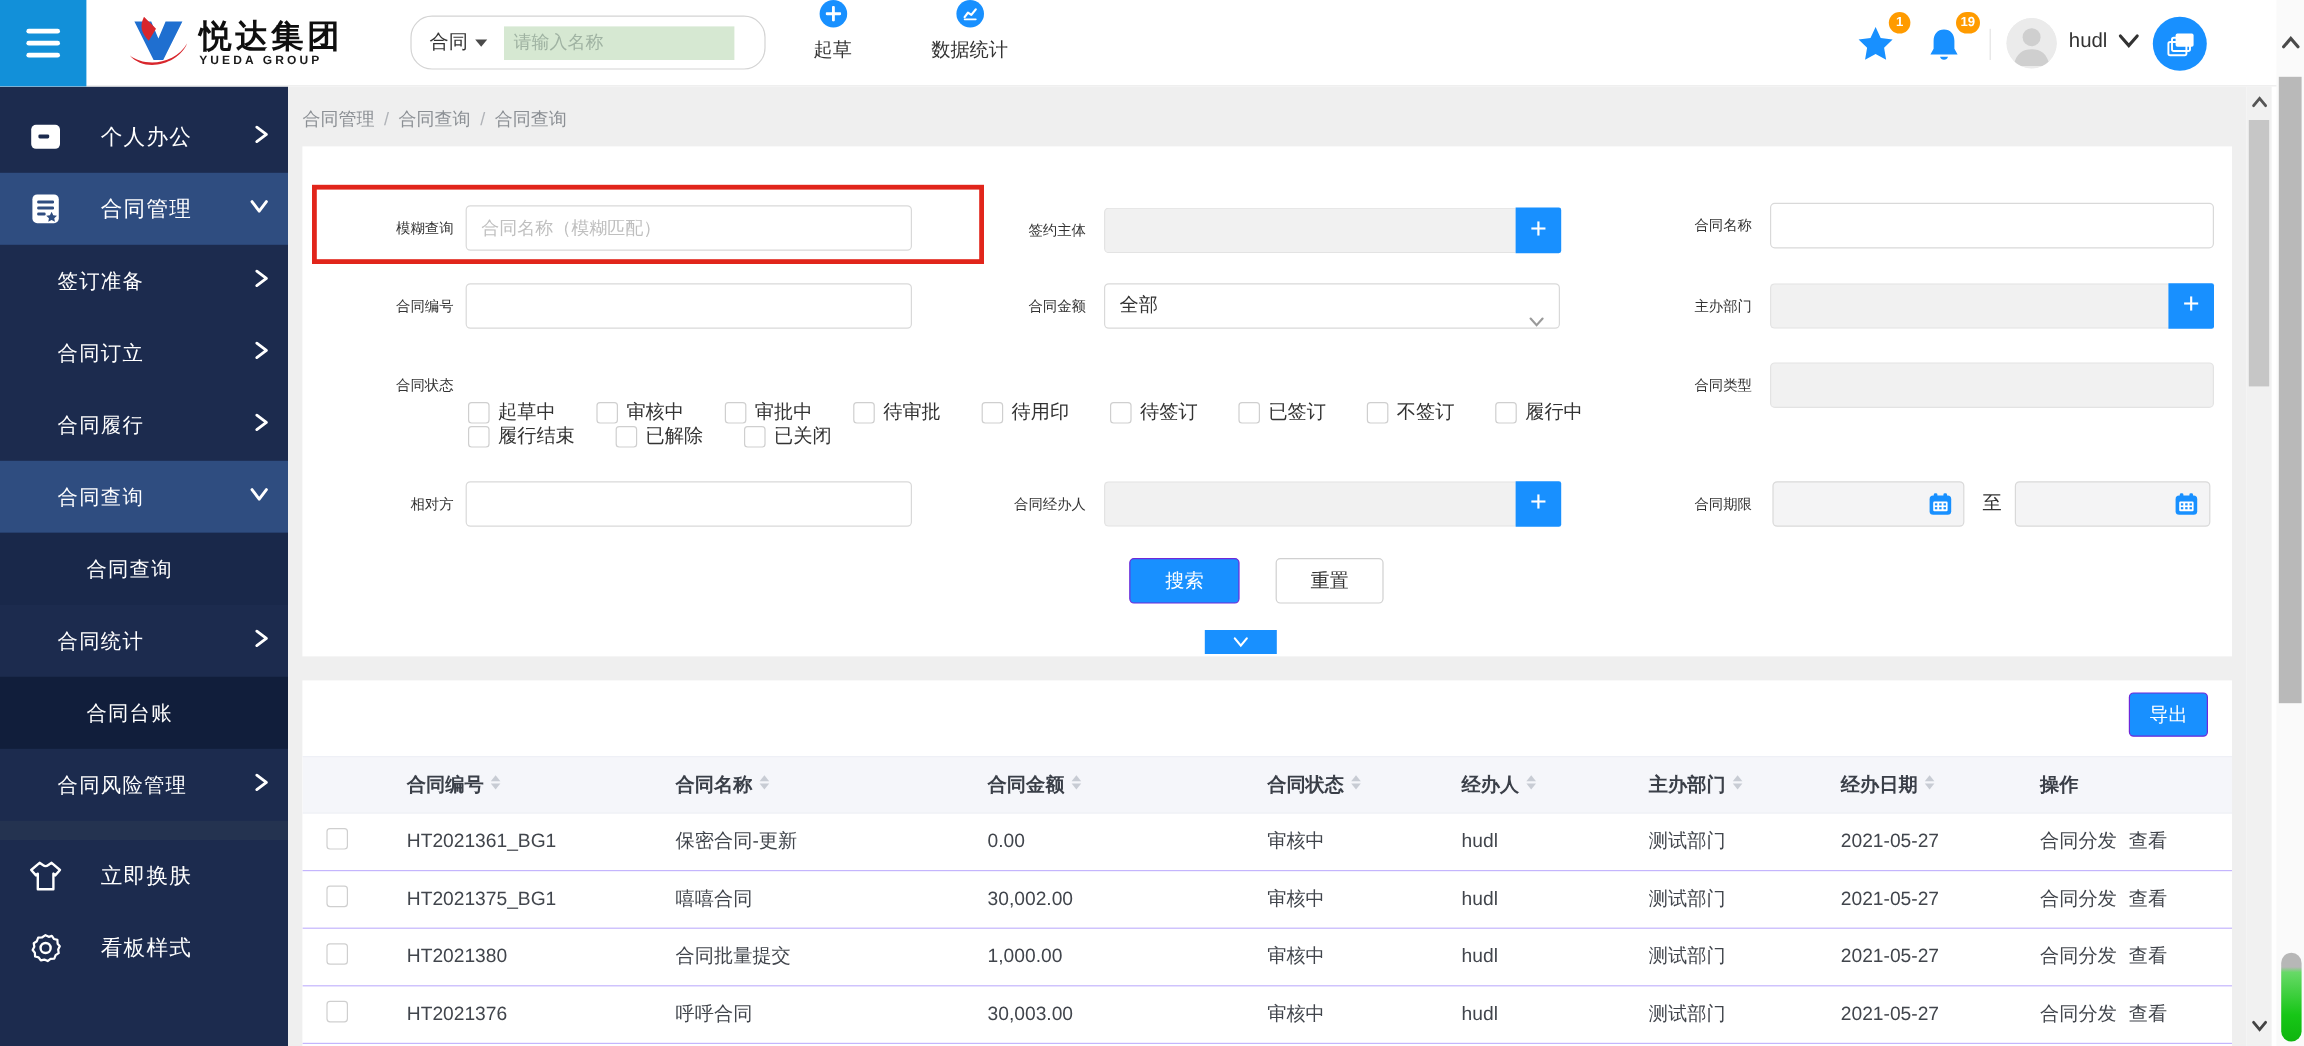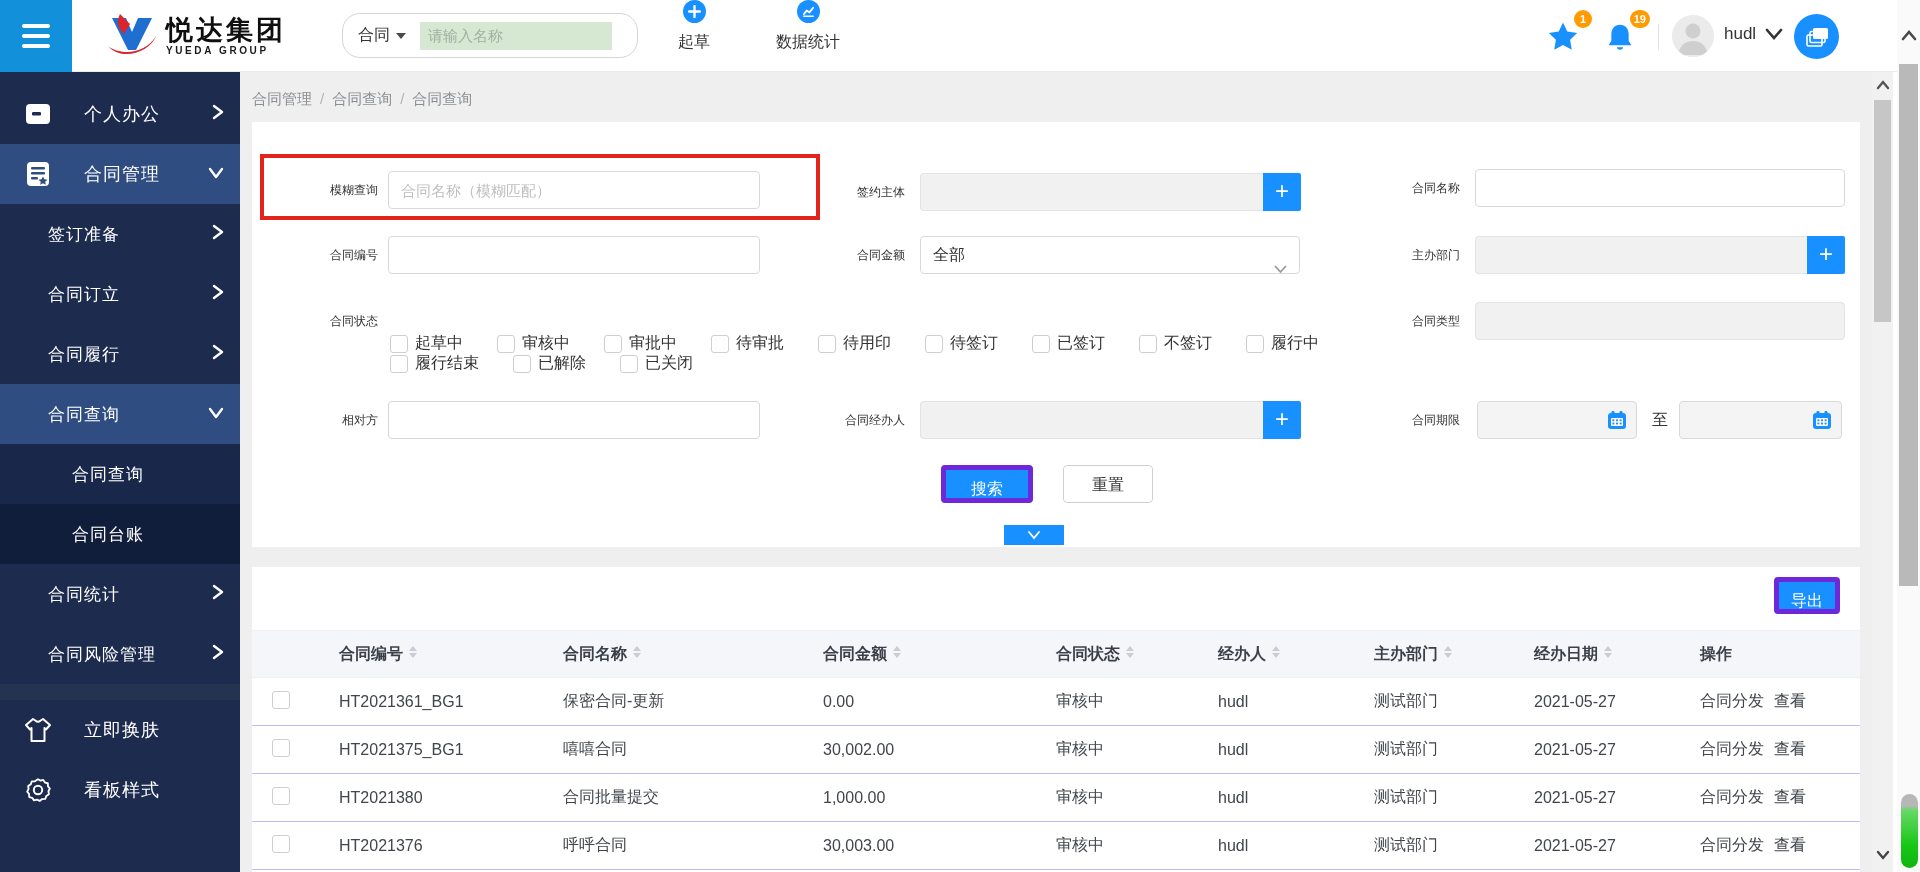--- a/index.html
+++ b/index.html
@@ -87,7 +87,7 @@
     display:flex; align-items:center; justify-content:flex-end; padding-right:9px; cursor:pointer; }
   .to-lab { position:absolute; font-size:16px; color:#333; height:38px; line-height:38px; }
   .btn { position:absolute; height:38px; border-radius:4px; font-size:16px; text-align:center; line-height:38px; cursor:pointer; }
-  .btn-primary { background:#1890ff; color:#fff; border:5px solid #6d28d9; }
+  .btn-primary { background:#1890ff; color:#fff; border:1px solid #6d28d9; }
   .btn-plain { background:#fff; color:#333; border:1px solid #d0d0d0; }
   .expand-bar { position:absolute; left:752px; bottom:2px; width:60px; height:20px; background:#1890ff;
     display:flex; align-items:center; justify-content:center; cursor:pointer; }

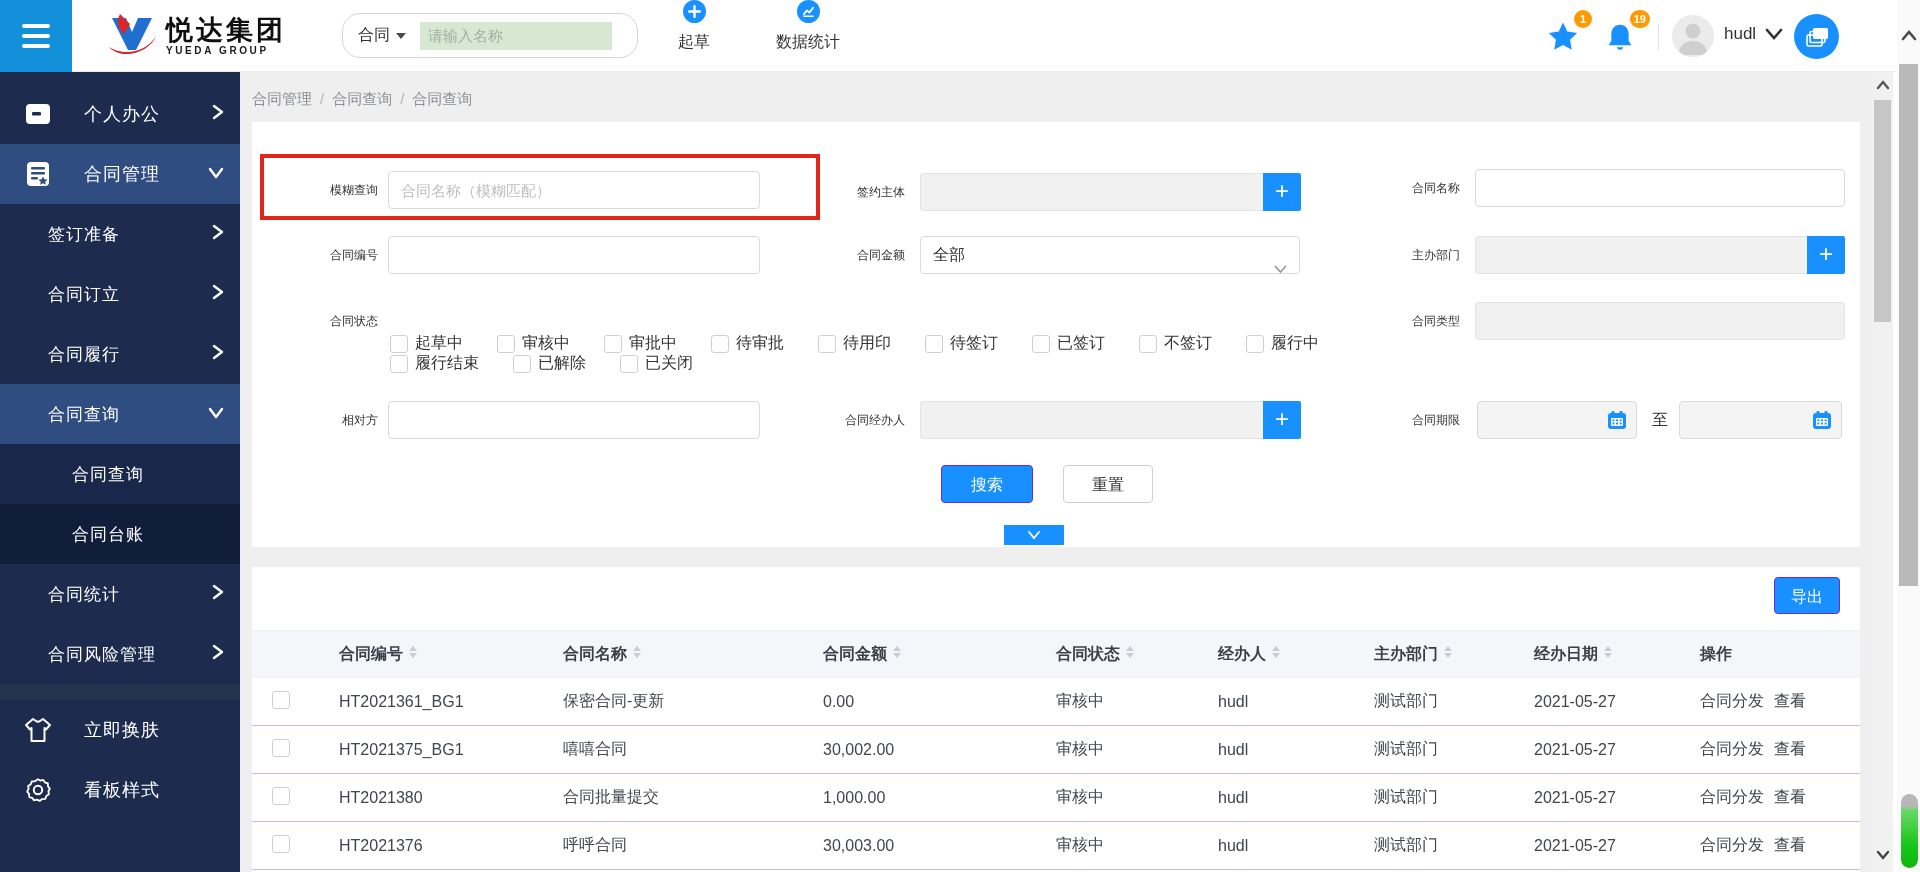--- a/index.html
+++ b/index.html
@@ -267,15 +267,15 @@
   <div class="s-item lv3 lv3a">
     <span class="s-lab">合同查询</span>
   </div>
-  <div class="s-item lv3 lv3b">
-    <span class="s-lab">合同台账</span>
-  </div>
-
   <div class="s-item lv2">
     <span class="s-lab">合同统计</span>
     <span class="s-arrow"><svg width="12" height="16" viewBox="0 0 12 16">
           <path d="M2 2 L10 8 L2 14" stroke="#fff" stroke-width="2.4" fill="none" stroke-linecap="round" stroke-linejoin="round"></path>
         </svg></span>
+  </div>
+
+  <div class="s-item lv3 lv3b">
+    <span class="s-lab">合同台账</span>
   </div>
   <div class="s-item lv2">
     <span class="s-lab">合同风险管理</span>

